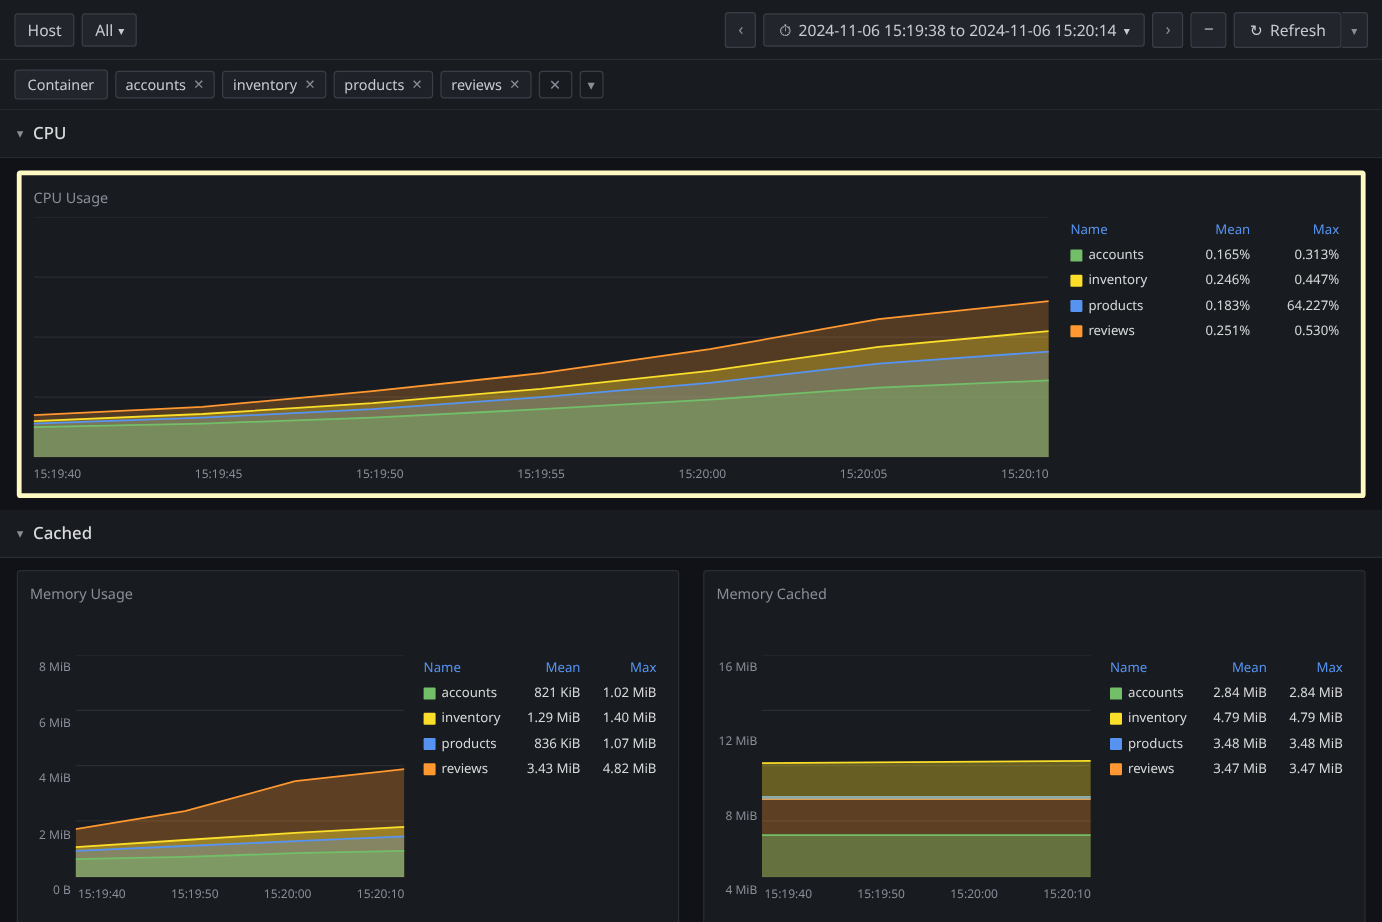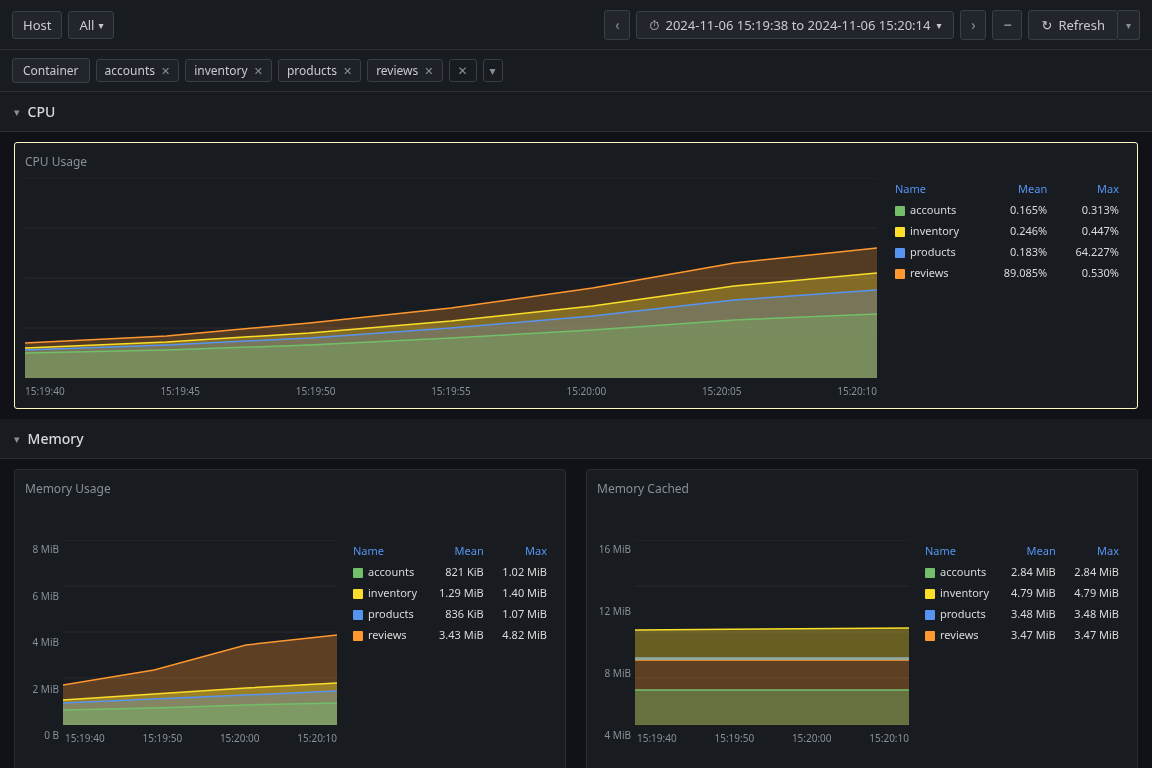--- a/index.html
+++ b/index.html
@@ -200,7 +200,7 @@
     }
     .chart-panel {
       background: #181b1f;
-      border: 1px solid #fef9c3;
+      border: 4px solid #fef9c3;
       border-radius: 3px;
       padding: 10px;
       width: 100%;

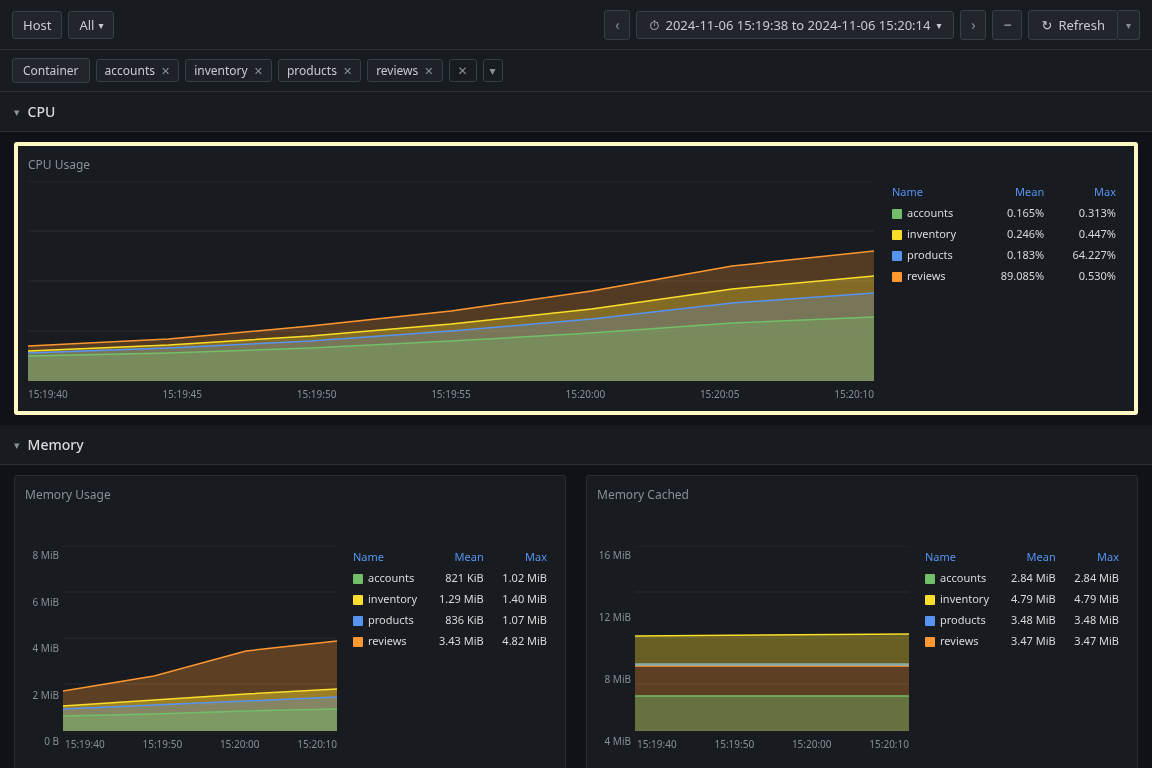--- a/index.html
+++ b/index.html
@@ -421,7 +421,7 @@
               </tr>
               <tr>
                 <td><span class="legend-dot" style="background:#ff9830;"></span>reviews</td>
-                <td>89.085%</td>
+                <td>0.251%</td>
                 <td>0.530%</td>
               </tr>
             </tbody>

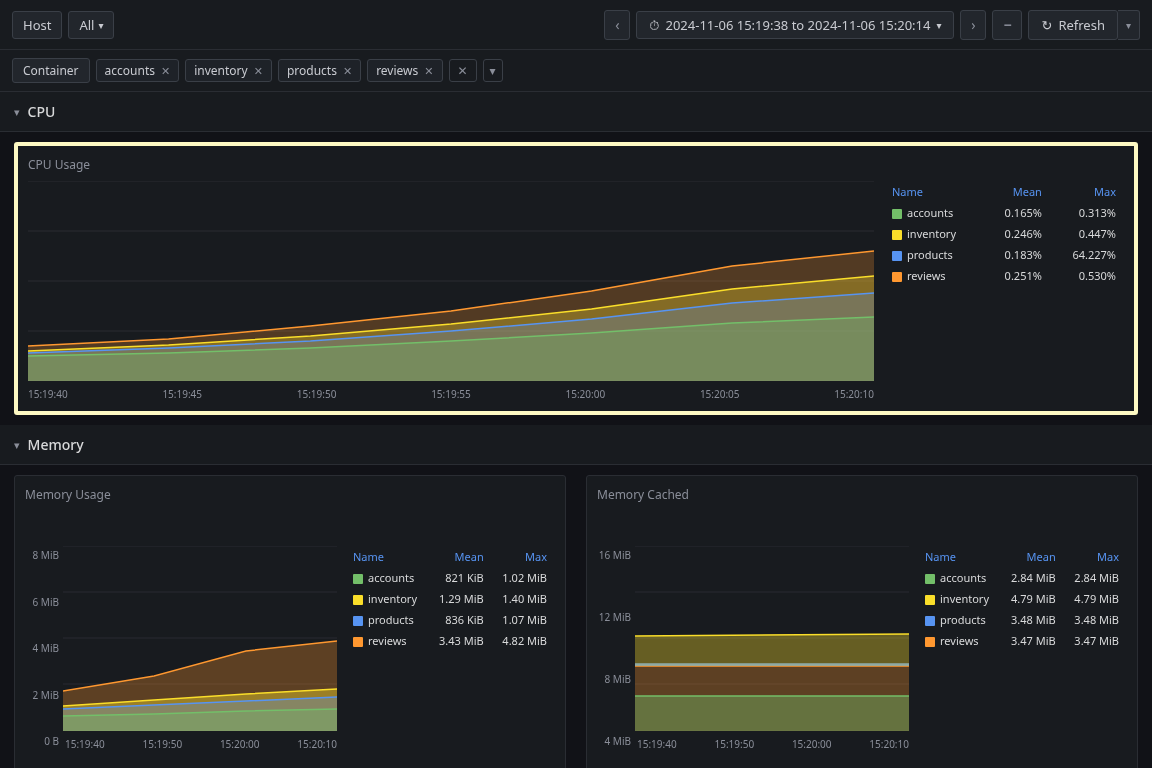--- a/index.html
+++ b/index.html
@@ -435,7 +435,7 @@
 <div class="section">
   <div class="section-header">
     <span class="chevron">▾</span>
-    <span class="section-title">Memory</span>
+    <span class="section-title">Cached</span>
   </div>
 
   <div class="memory-charts-row">

